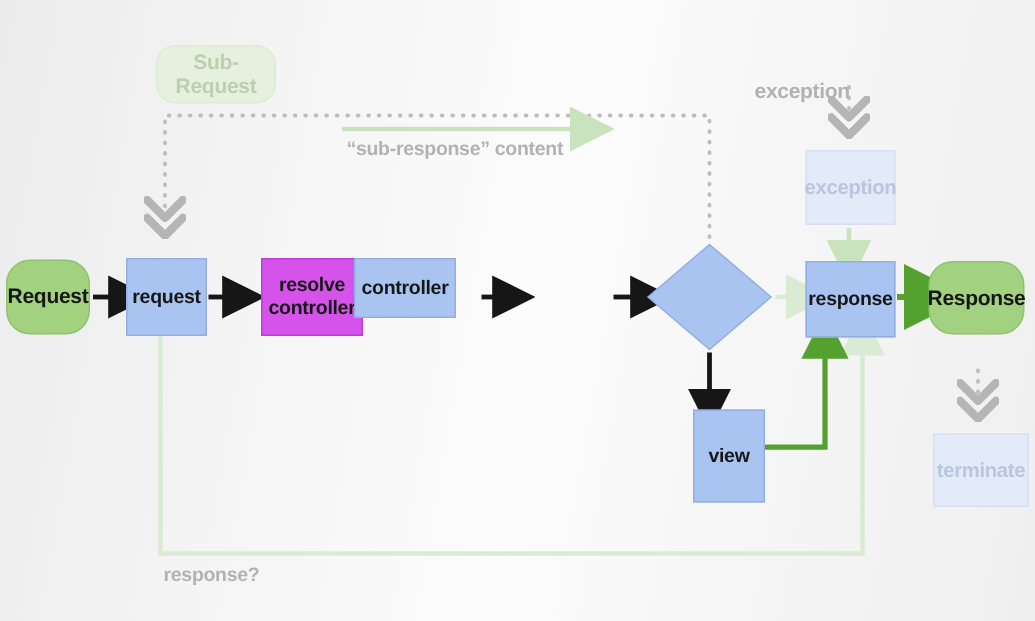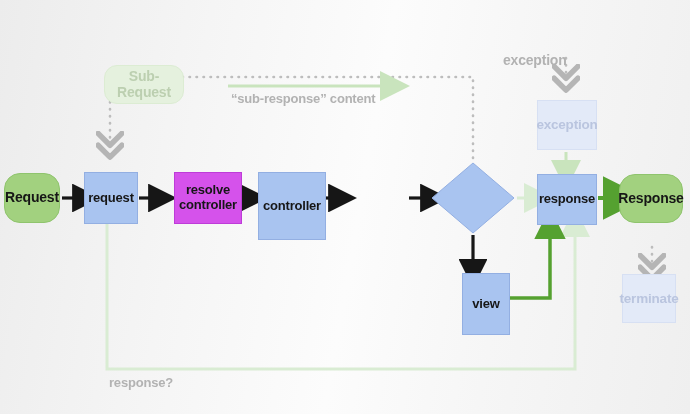--- a/index.html
+++ b/index.html
@@ -26,7 +26,7 @@
   }
   .faded-green{
     background:var(--node-faded-green);border:1px solid var(--node-faded-green-border);
-    color:var(--node-faded-green-text);border-radius:13px;font-size:14px;margin-top:35px;
+    color:var(--node-faded-green-text);border-radius:13px;font-size:14px;
   }
   .diamond-label{
     position:absolute;left:430px;top:165px;width:86px;height:66px;

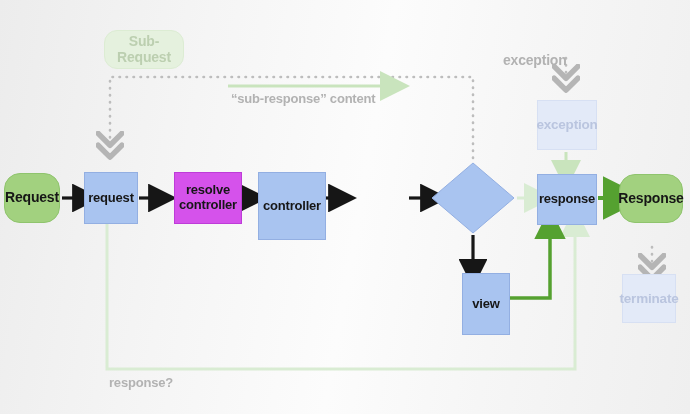--- a/index.html
+++ b/index.html
@@ -99,7 +99,7 @@
 
   <div class="node act" style="left:160px;top:172px;width:68px;height:52px">resolve controller</div>
 
-  <div class="node proc" style="left:258px;top:172px;width:68px;height:68px">controller</div>
+  <div class="node proc" style="left:236px;top:172px;width:68px;height:40px">controller</div>
 
 
 

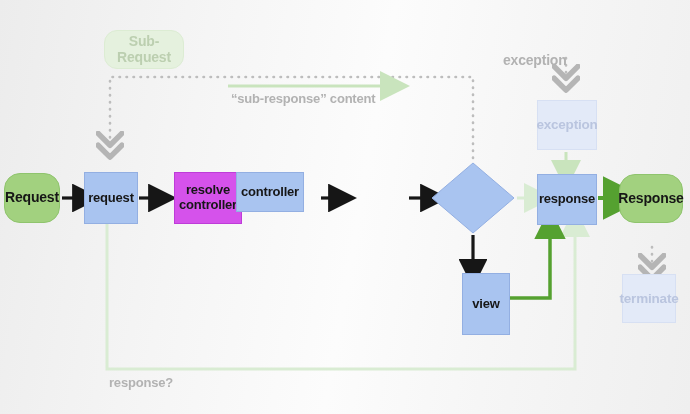--- a/index.html
+++ b/index.html
@@ -113,7 +113,7 @@
 
   <div class="node faded-blue" style="left:537px;top:100px;width:60px;height:50px">exception</div>
 
-  <div class="node faded-blue" style="left:622px;top:274px;width:54px;height:49px">terminate</div>
+  <div class="node faded-blue" style="left:622px;top:289px;width:64px;height:49px">terminate</div>
 
   <div class="flow-label" style="left:231px;top:91px">“sub-response” content</div>
 

